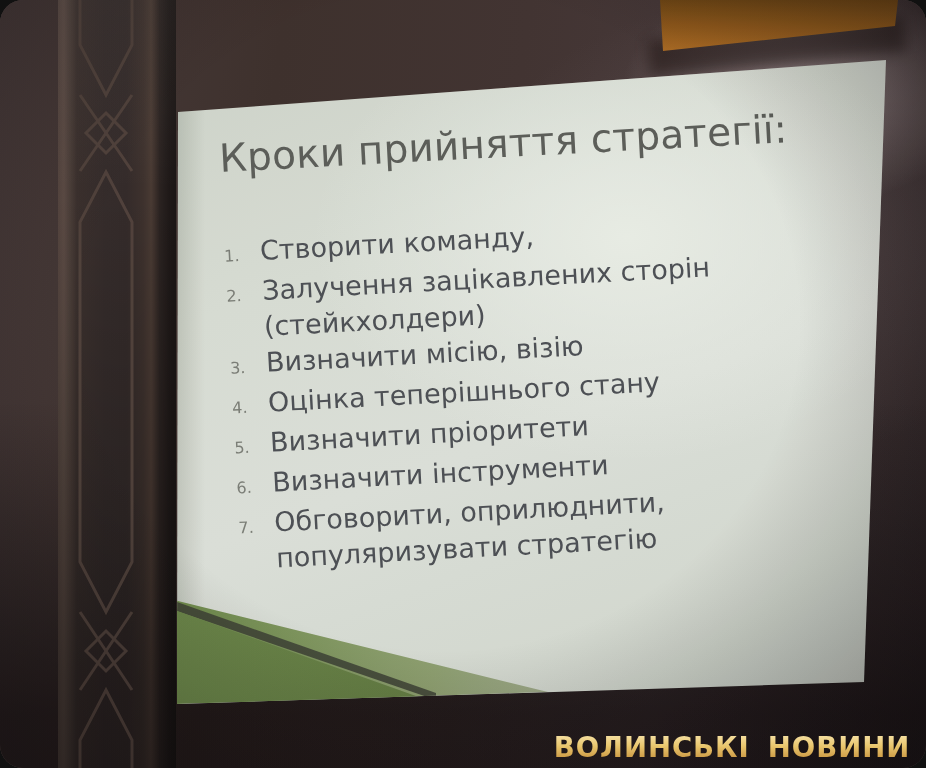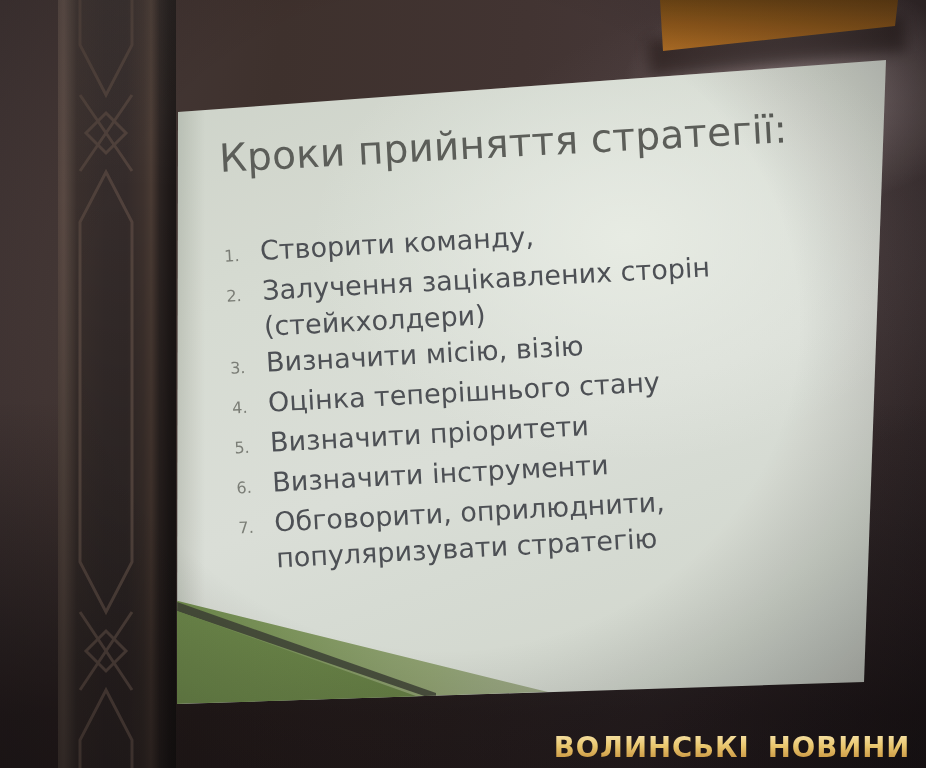--- a/index.html
+++ b/index.html
@@ -10,6 +10,7 @@
     font-family:"DejaVu Sans",sans-serif;
     filter: blur(0.3px) saturate(0.93) contrast(0.98);
     background:#453736;
+    border-radius:23px;
   }
   
   .wall{

